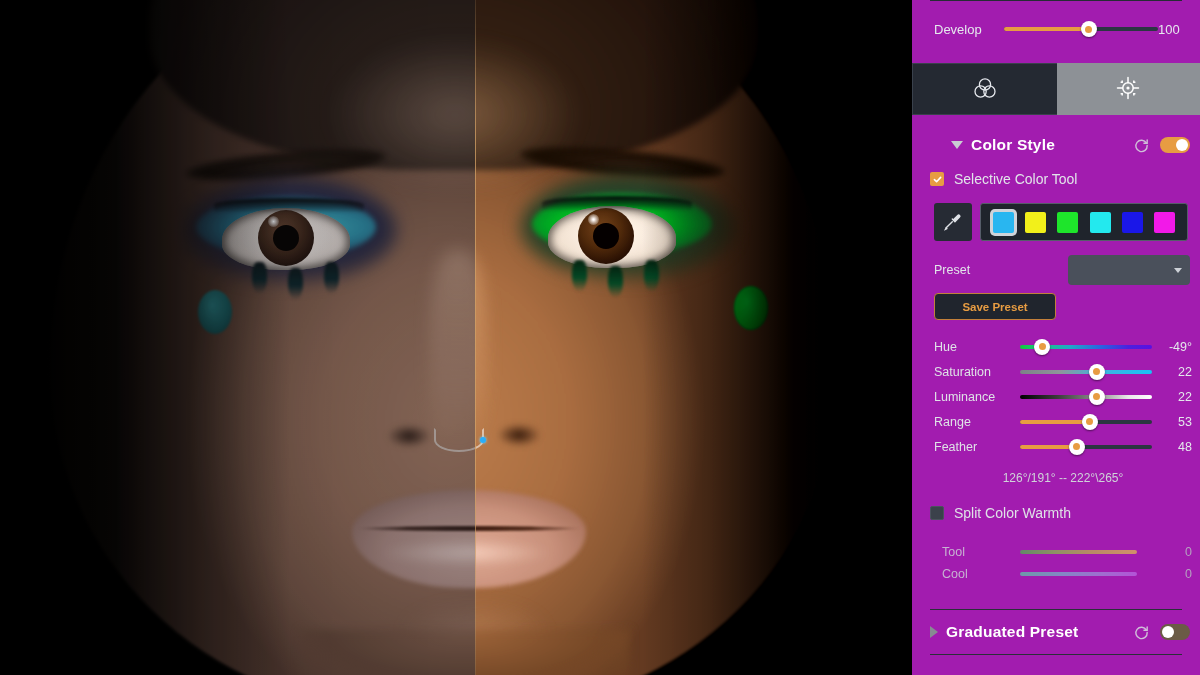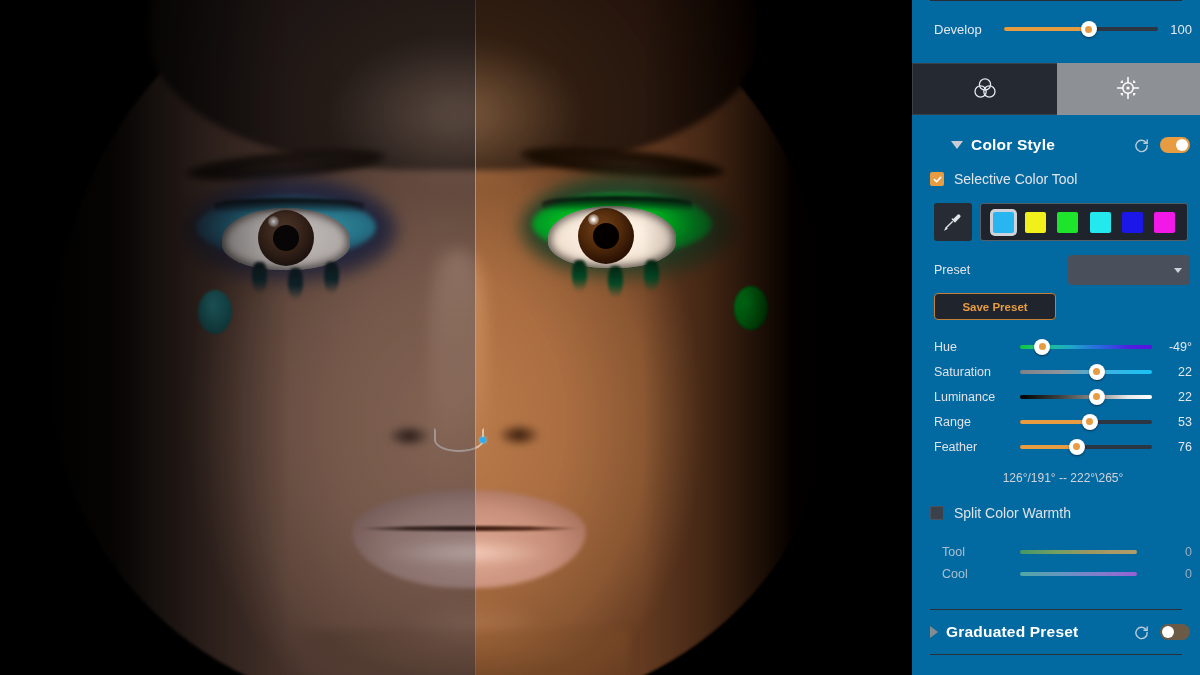--- a/index.html
+++ b/index.html
@@ -178,7 +178,7 @@
   .panel {
     position: relative;
     width: 288px; height: 675px;
-    background: #0369a1;
+    background: #a21caf;
     flex: 0 0 288px;
     color: #e8eaee;
     font-size: 12.5px;

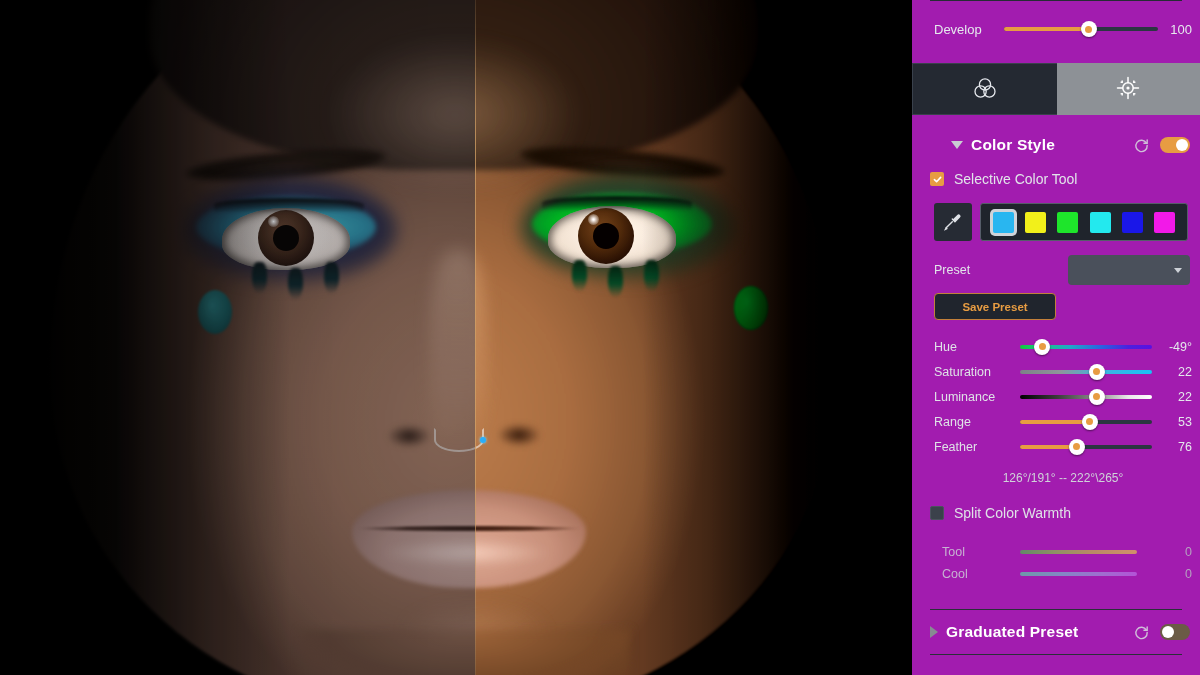--- a/index.html
+++ b/index.html
@@ -190,7 +190,7 @@
   .develop-row { display: flex; align-items: center; height: 56px; padding: 0 6px 0 22px; }
   .develop-label { font-size: 13px; color: #e6e9ee; flex: 0 0 auto; }
   .develop-slider { position: relative; flex: 1; margin-left: 22px; height: 18px; display: flex; align-items: center; }
-  .develop-value { width: 36px; text-align: right; font-size: 13px; color: #e6e9ee; padding-right: 2px; }
+  .develop-value { width: 36px; font-size: 13px; color: #e6e9ee; padding-right: 2px; }
 
   .track { position: relative; width: 100%; height: 4px; border-radius: 2px; background: #2b3642; }
   .track .fill { position: absolute; left: 0; top: 0; height: 100%; border-radius: 2px; background: #e79c42; }

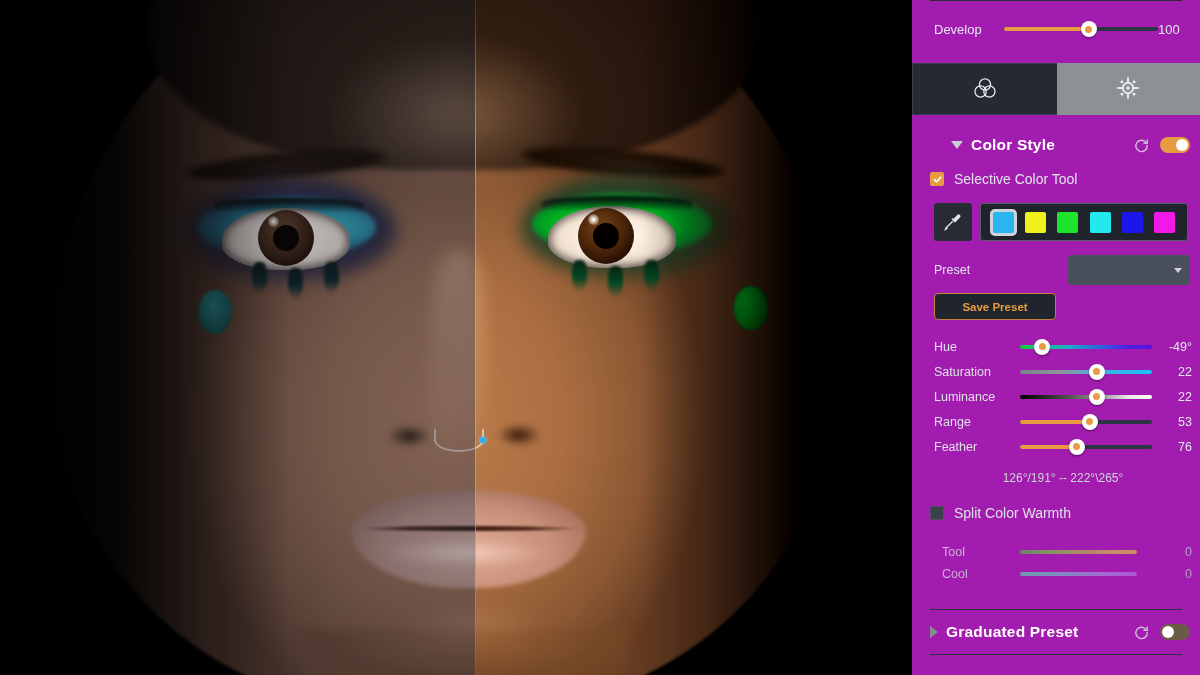--- a/index.html
+++ b/index.html
@@ -479,7 +479,7 @@
             </div>
             <div class="knob" style="left: 43%;"></div>
           </div>
-          <span class="val">76</span>
+          <span class="val">48</span>
         </div>
       </div>
 

